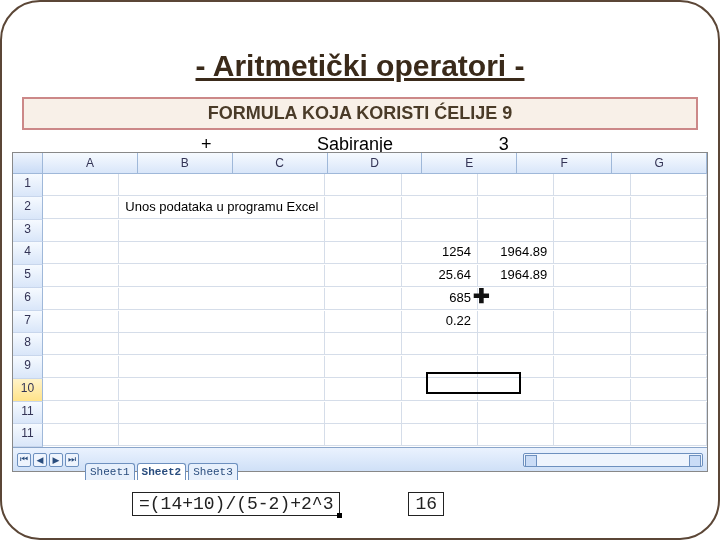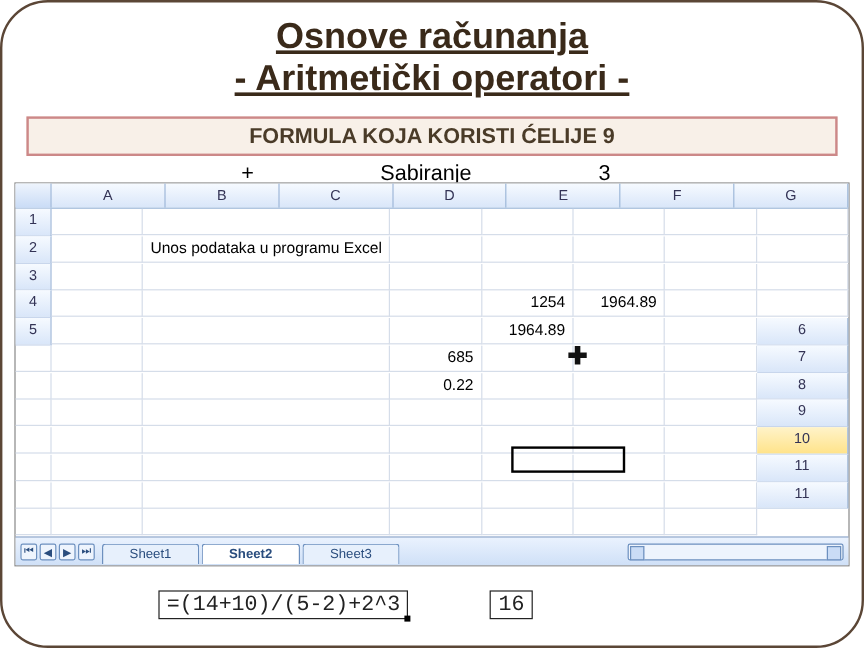--- a/index.html
+++ b/index.html
@@ -150,7 +150,7 @@
 
 <div class="title-area">
   <h1>
-    <span>Osnove računanja</span><br>
+    <br>
     <span>- Aritmetički operatori -</span>
   </h1>
 </div>

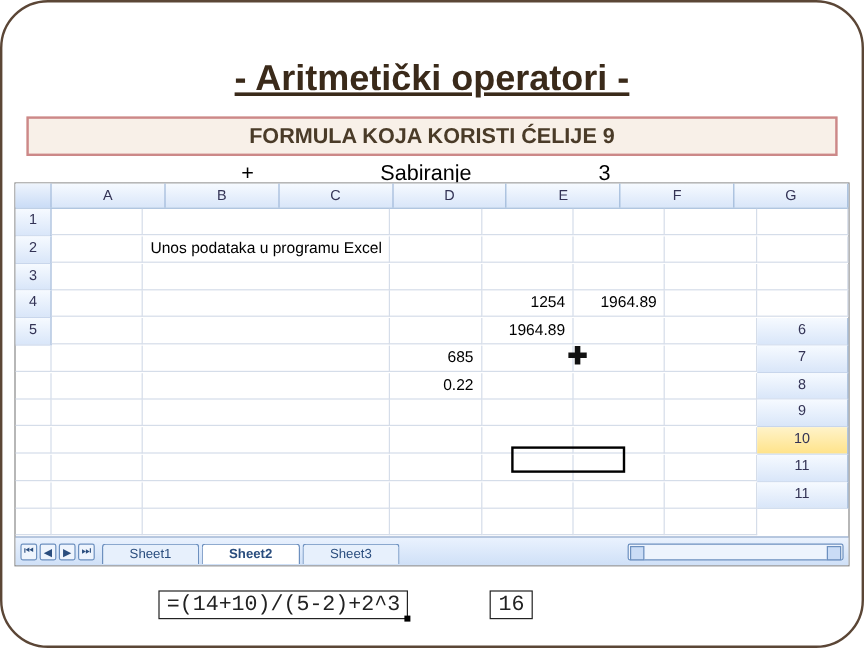--- a/index.html
+++ b/index.html
@@ -219,6 +219,7 @@
     <div class="cell"></div>
       <div class="cell"></div>
       <div class="cell"></div>
+    <div class="cell r">25.64</div>
     <div class="cell r">1964.89</div>
     <div class="cell"></div>
       <div class="cell"></div>

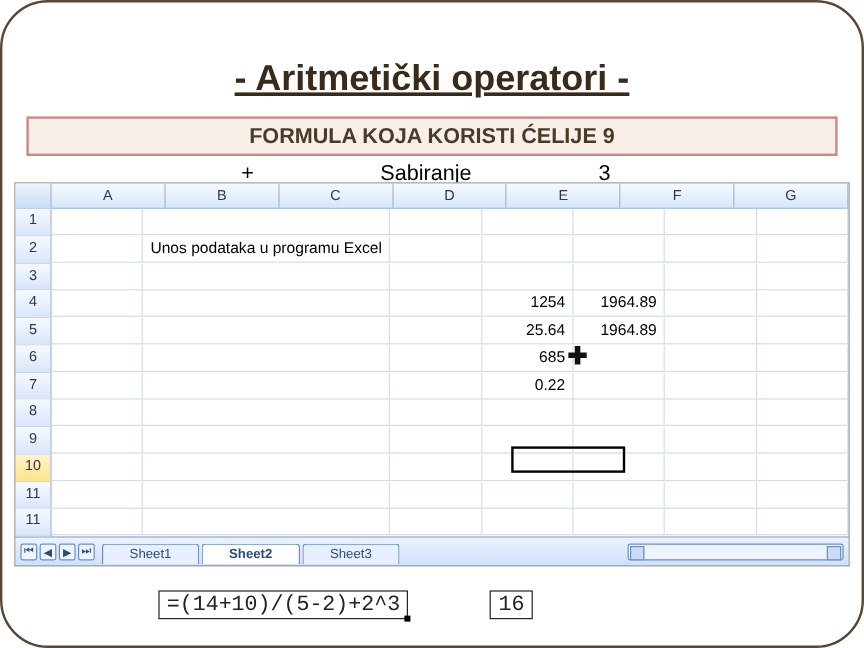--- a/index.html
+++ b/index.html
@@ -101,13 +101,14 @@
     font-size: 9px; color: #2a4d7e;
   }
   .tab {
-    padding: 2px 22px;
+    padding: 2px 4px;
     border: 1px solid #6d90bf;
     border-bottom: none;
     border-radius: 3px 3px 0 0;
     background: #e7f0fc;
     position: relative;
-    top: 2px;
+    top: 12px;
+    font-family: Liberation Mono, monospace;
   }
   .tab.active { background: #fff; font-weight: bold; }
   .scroll-stub {

